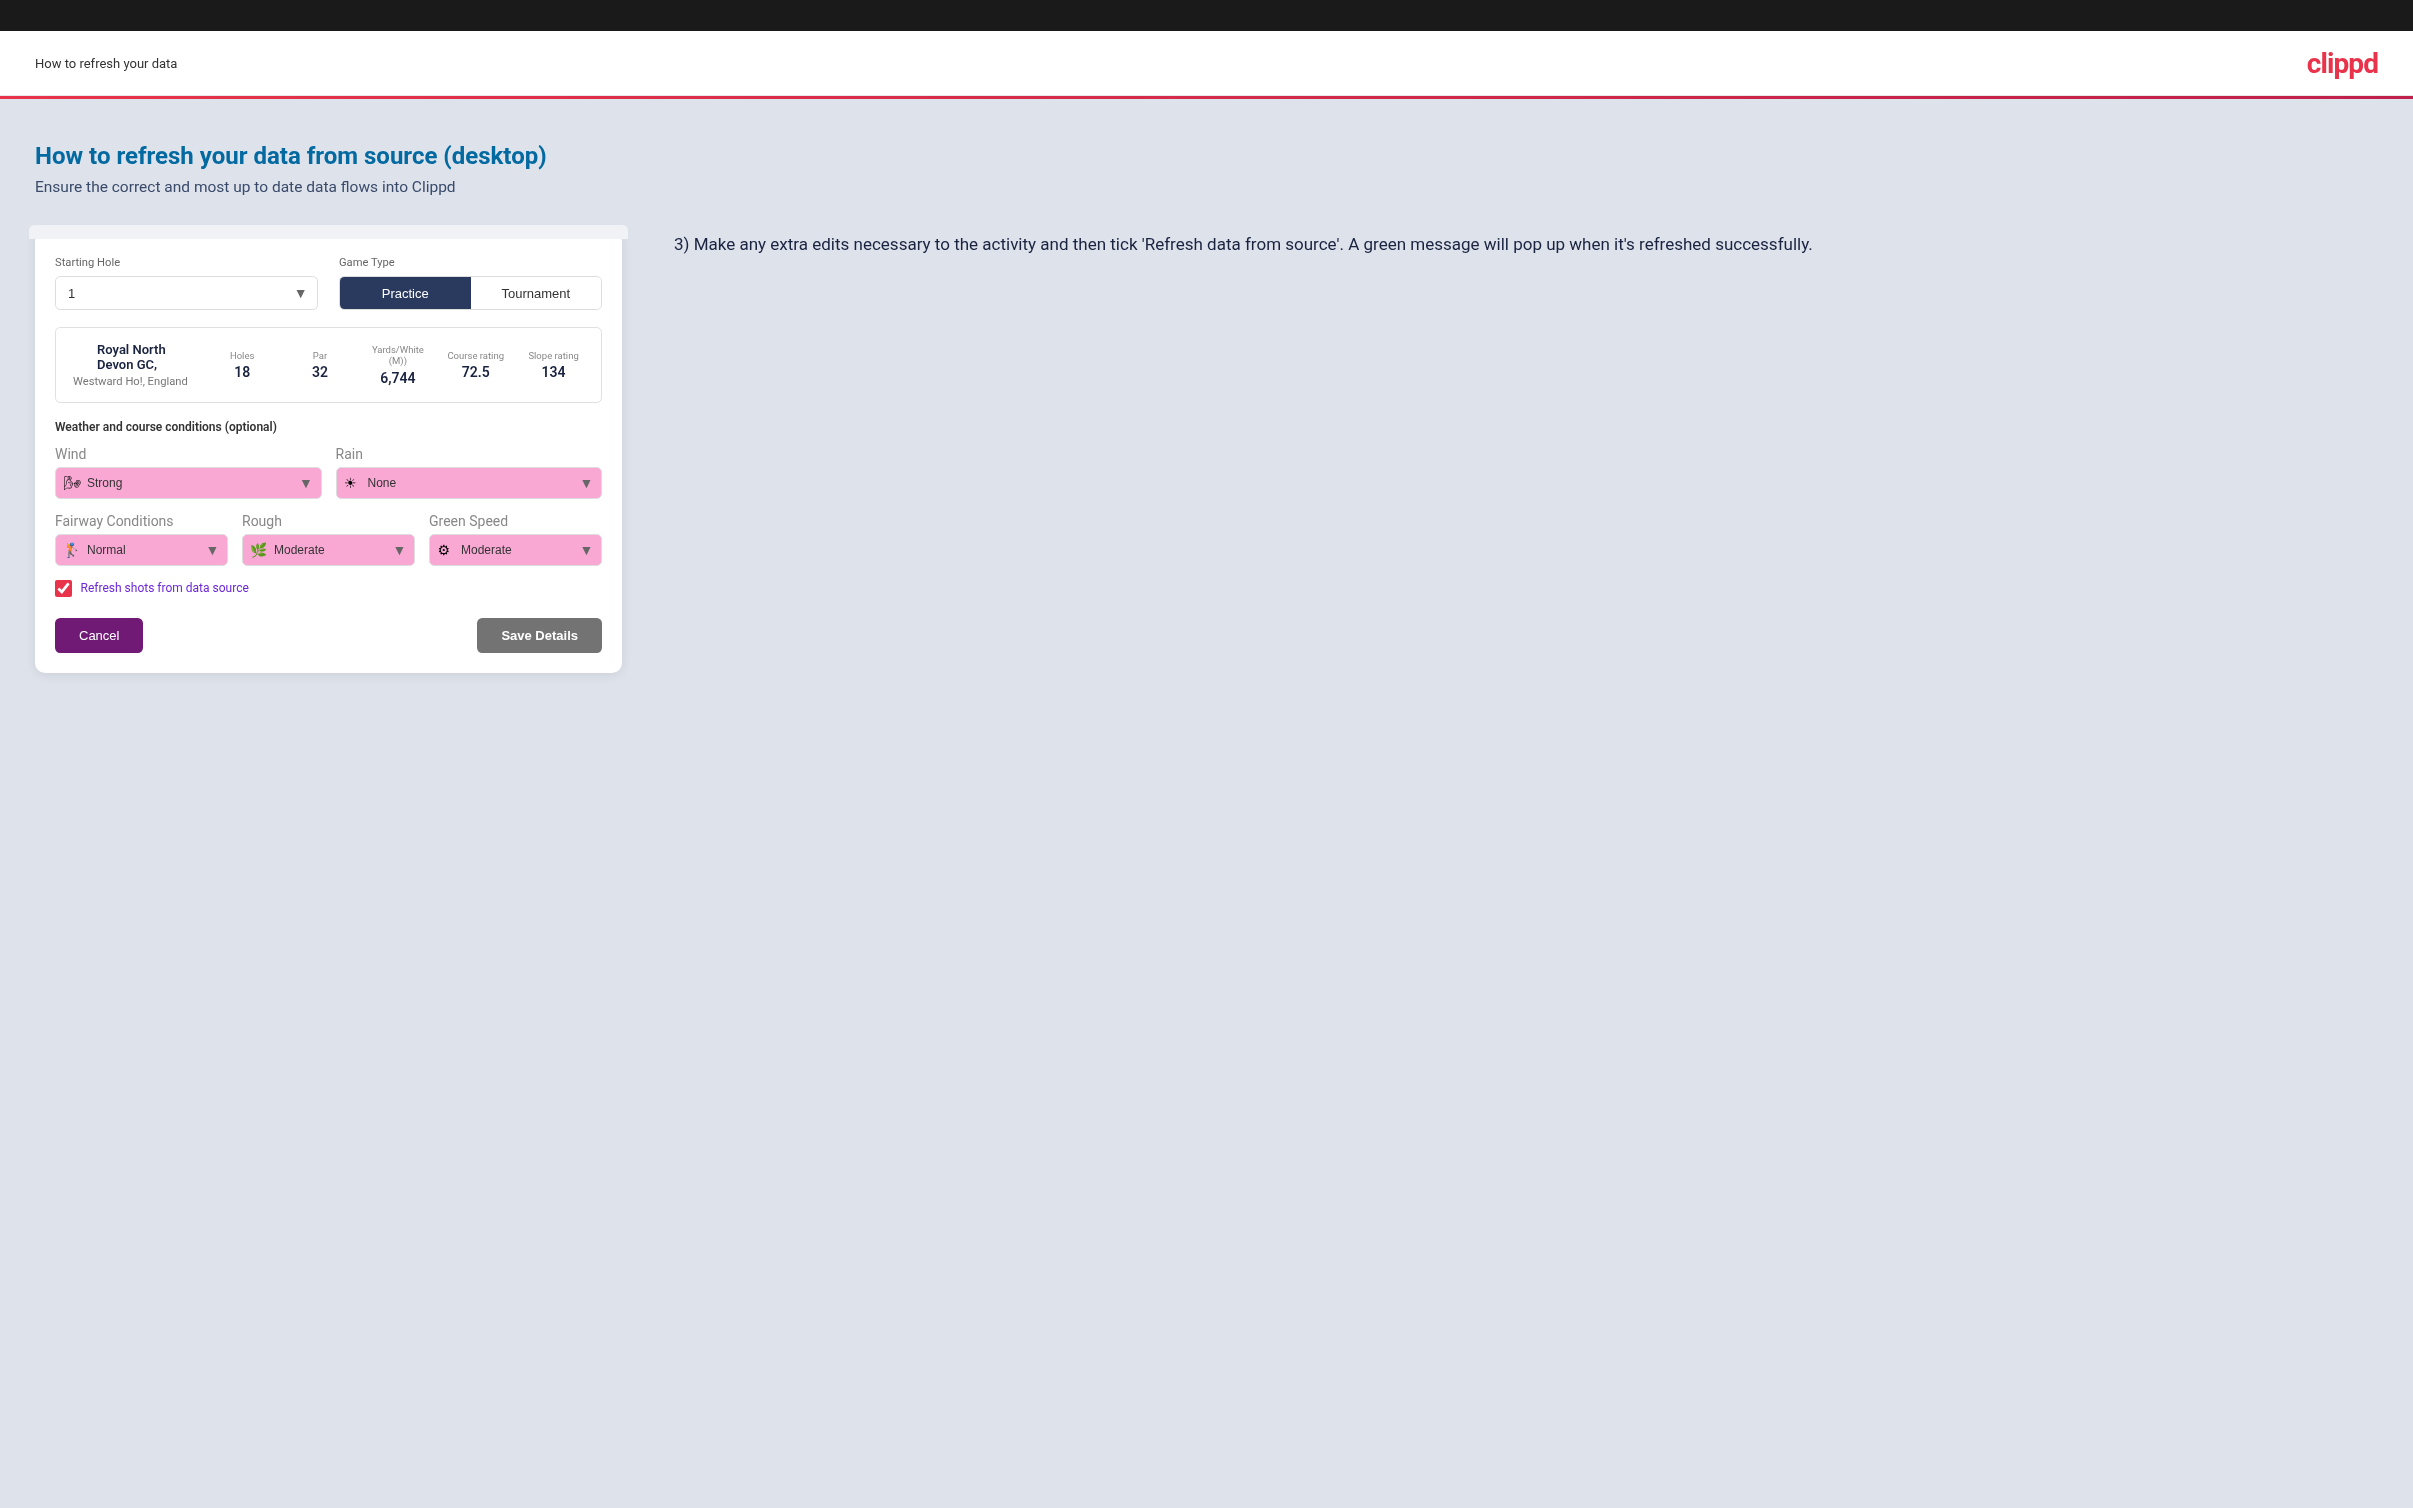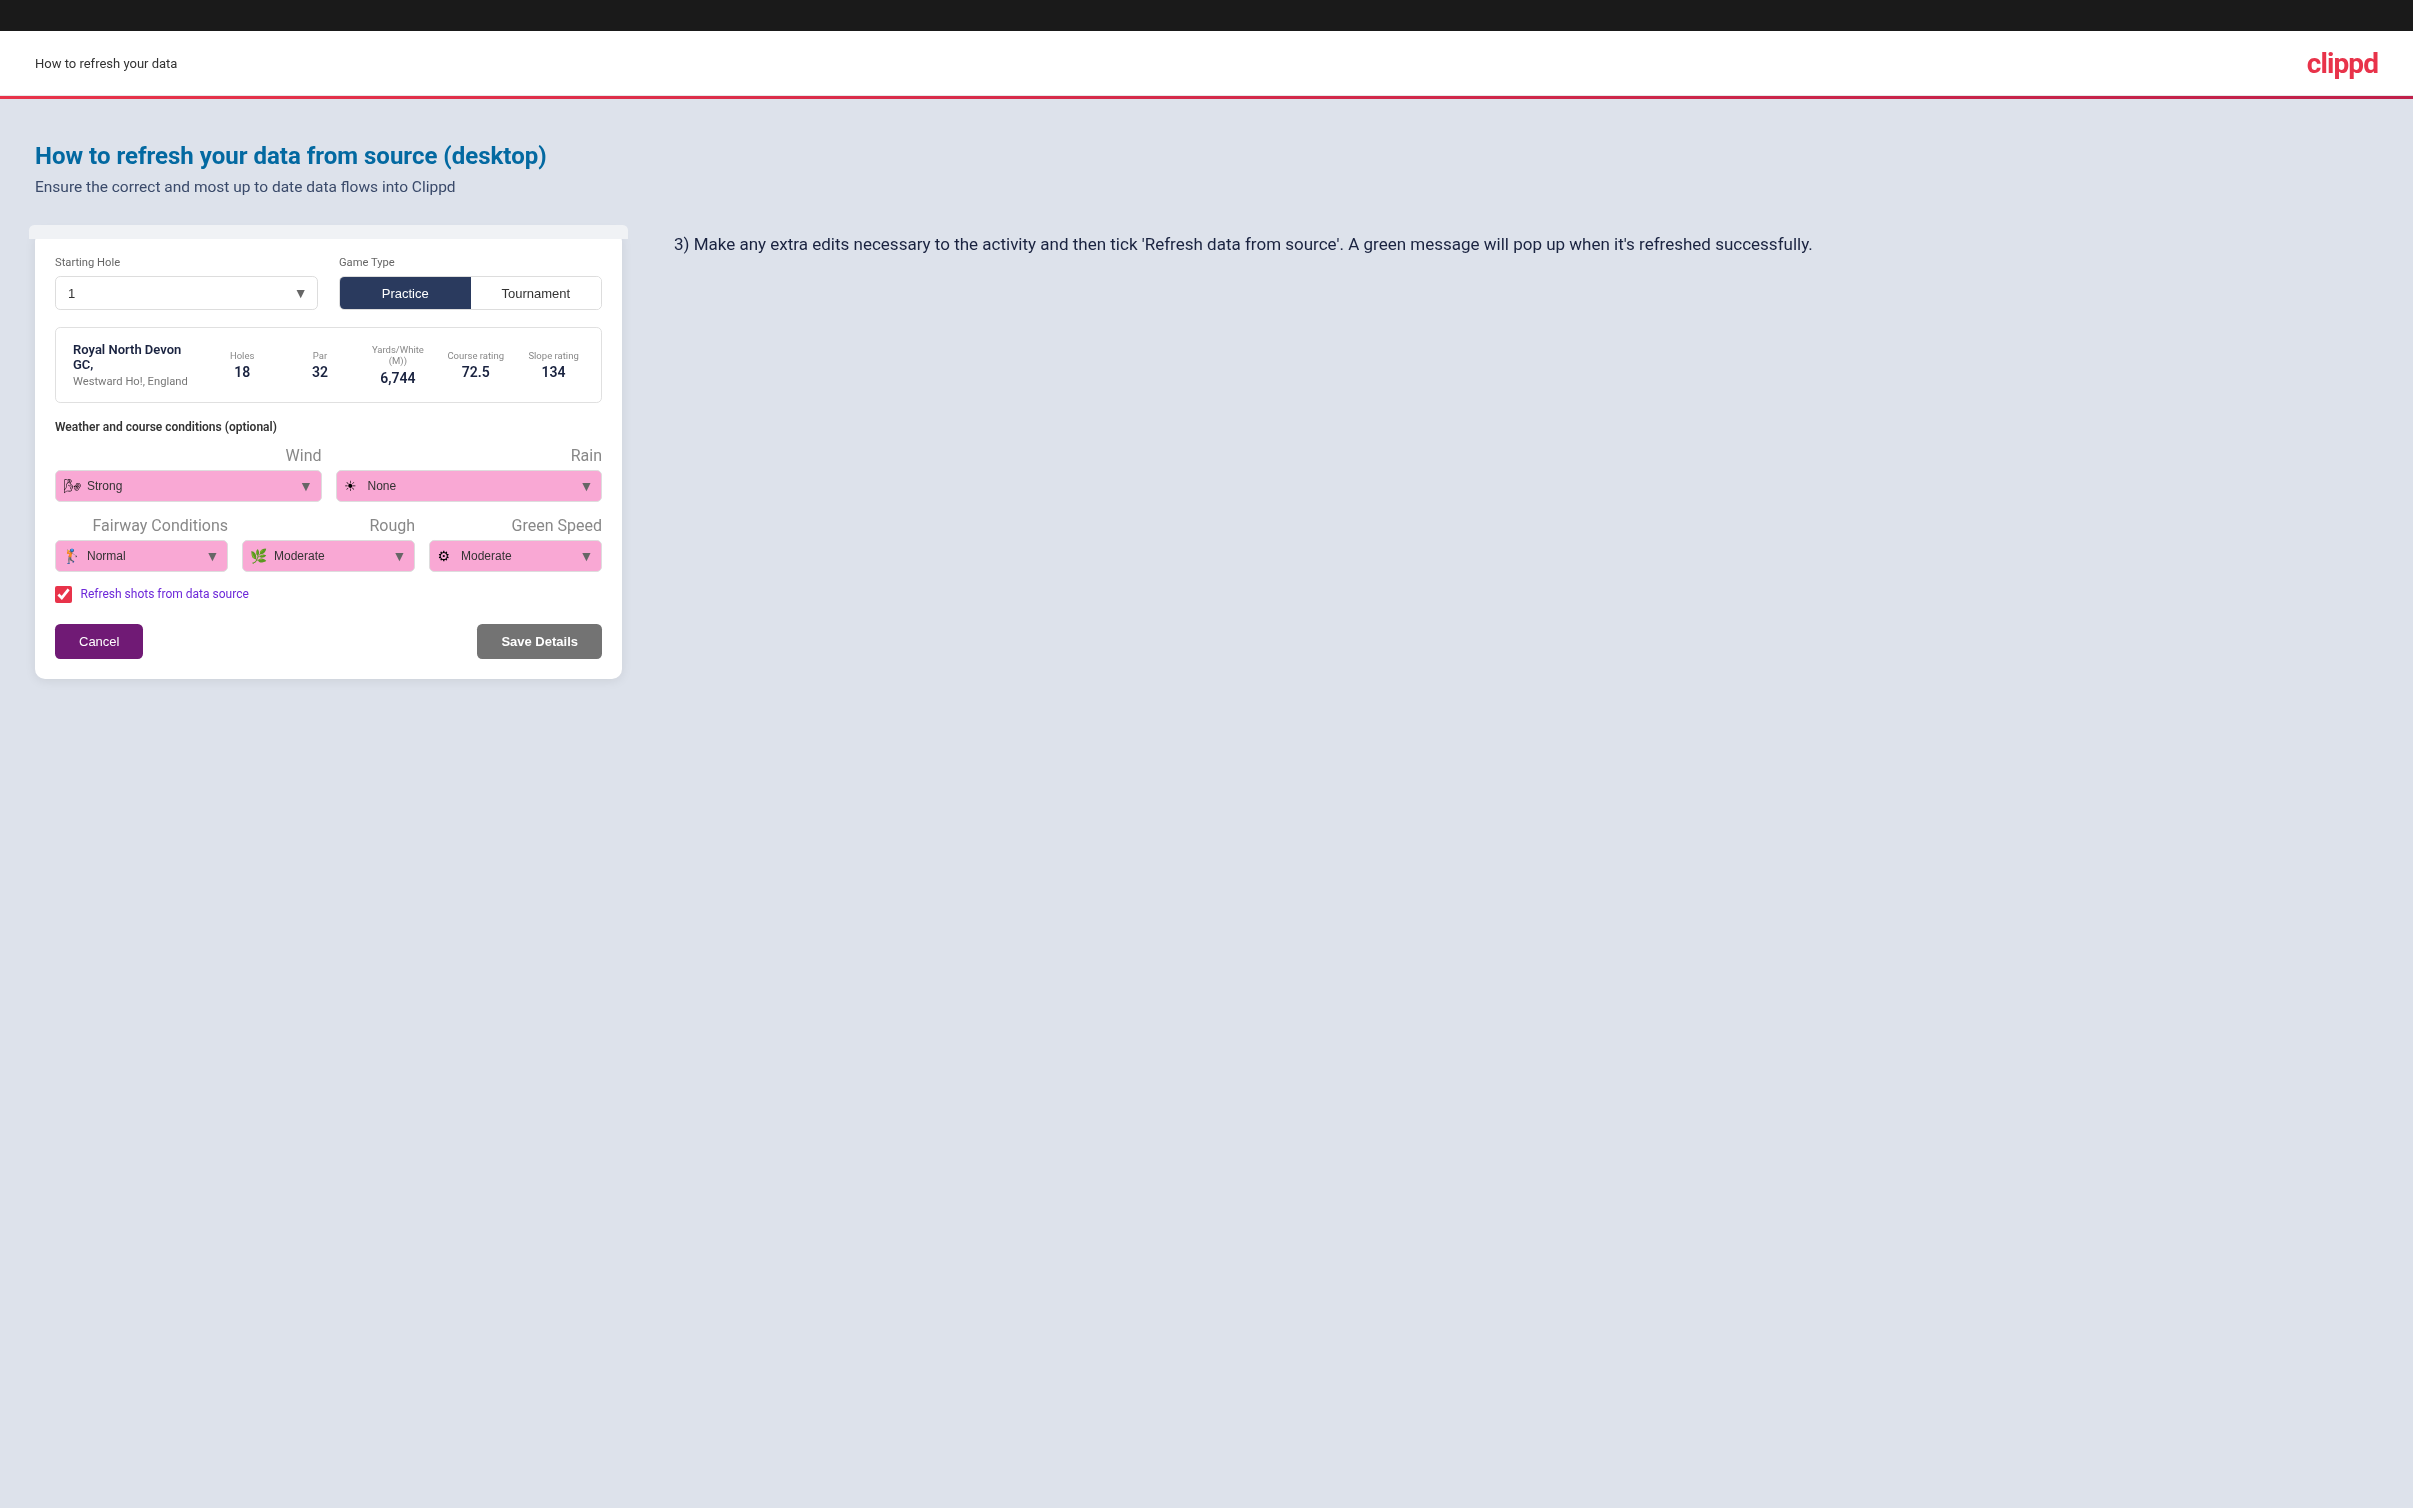--- a/index.html
+++ b/index.html
@@ -147,6 +147,7 @@
       font-size: 13px;
       font-weight: 600;
       color: #1a2340;
+      margin-left: 24px;
     }
     .course-location {
       font-size: 11.2px;

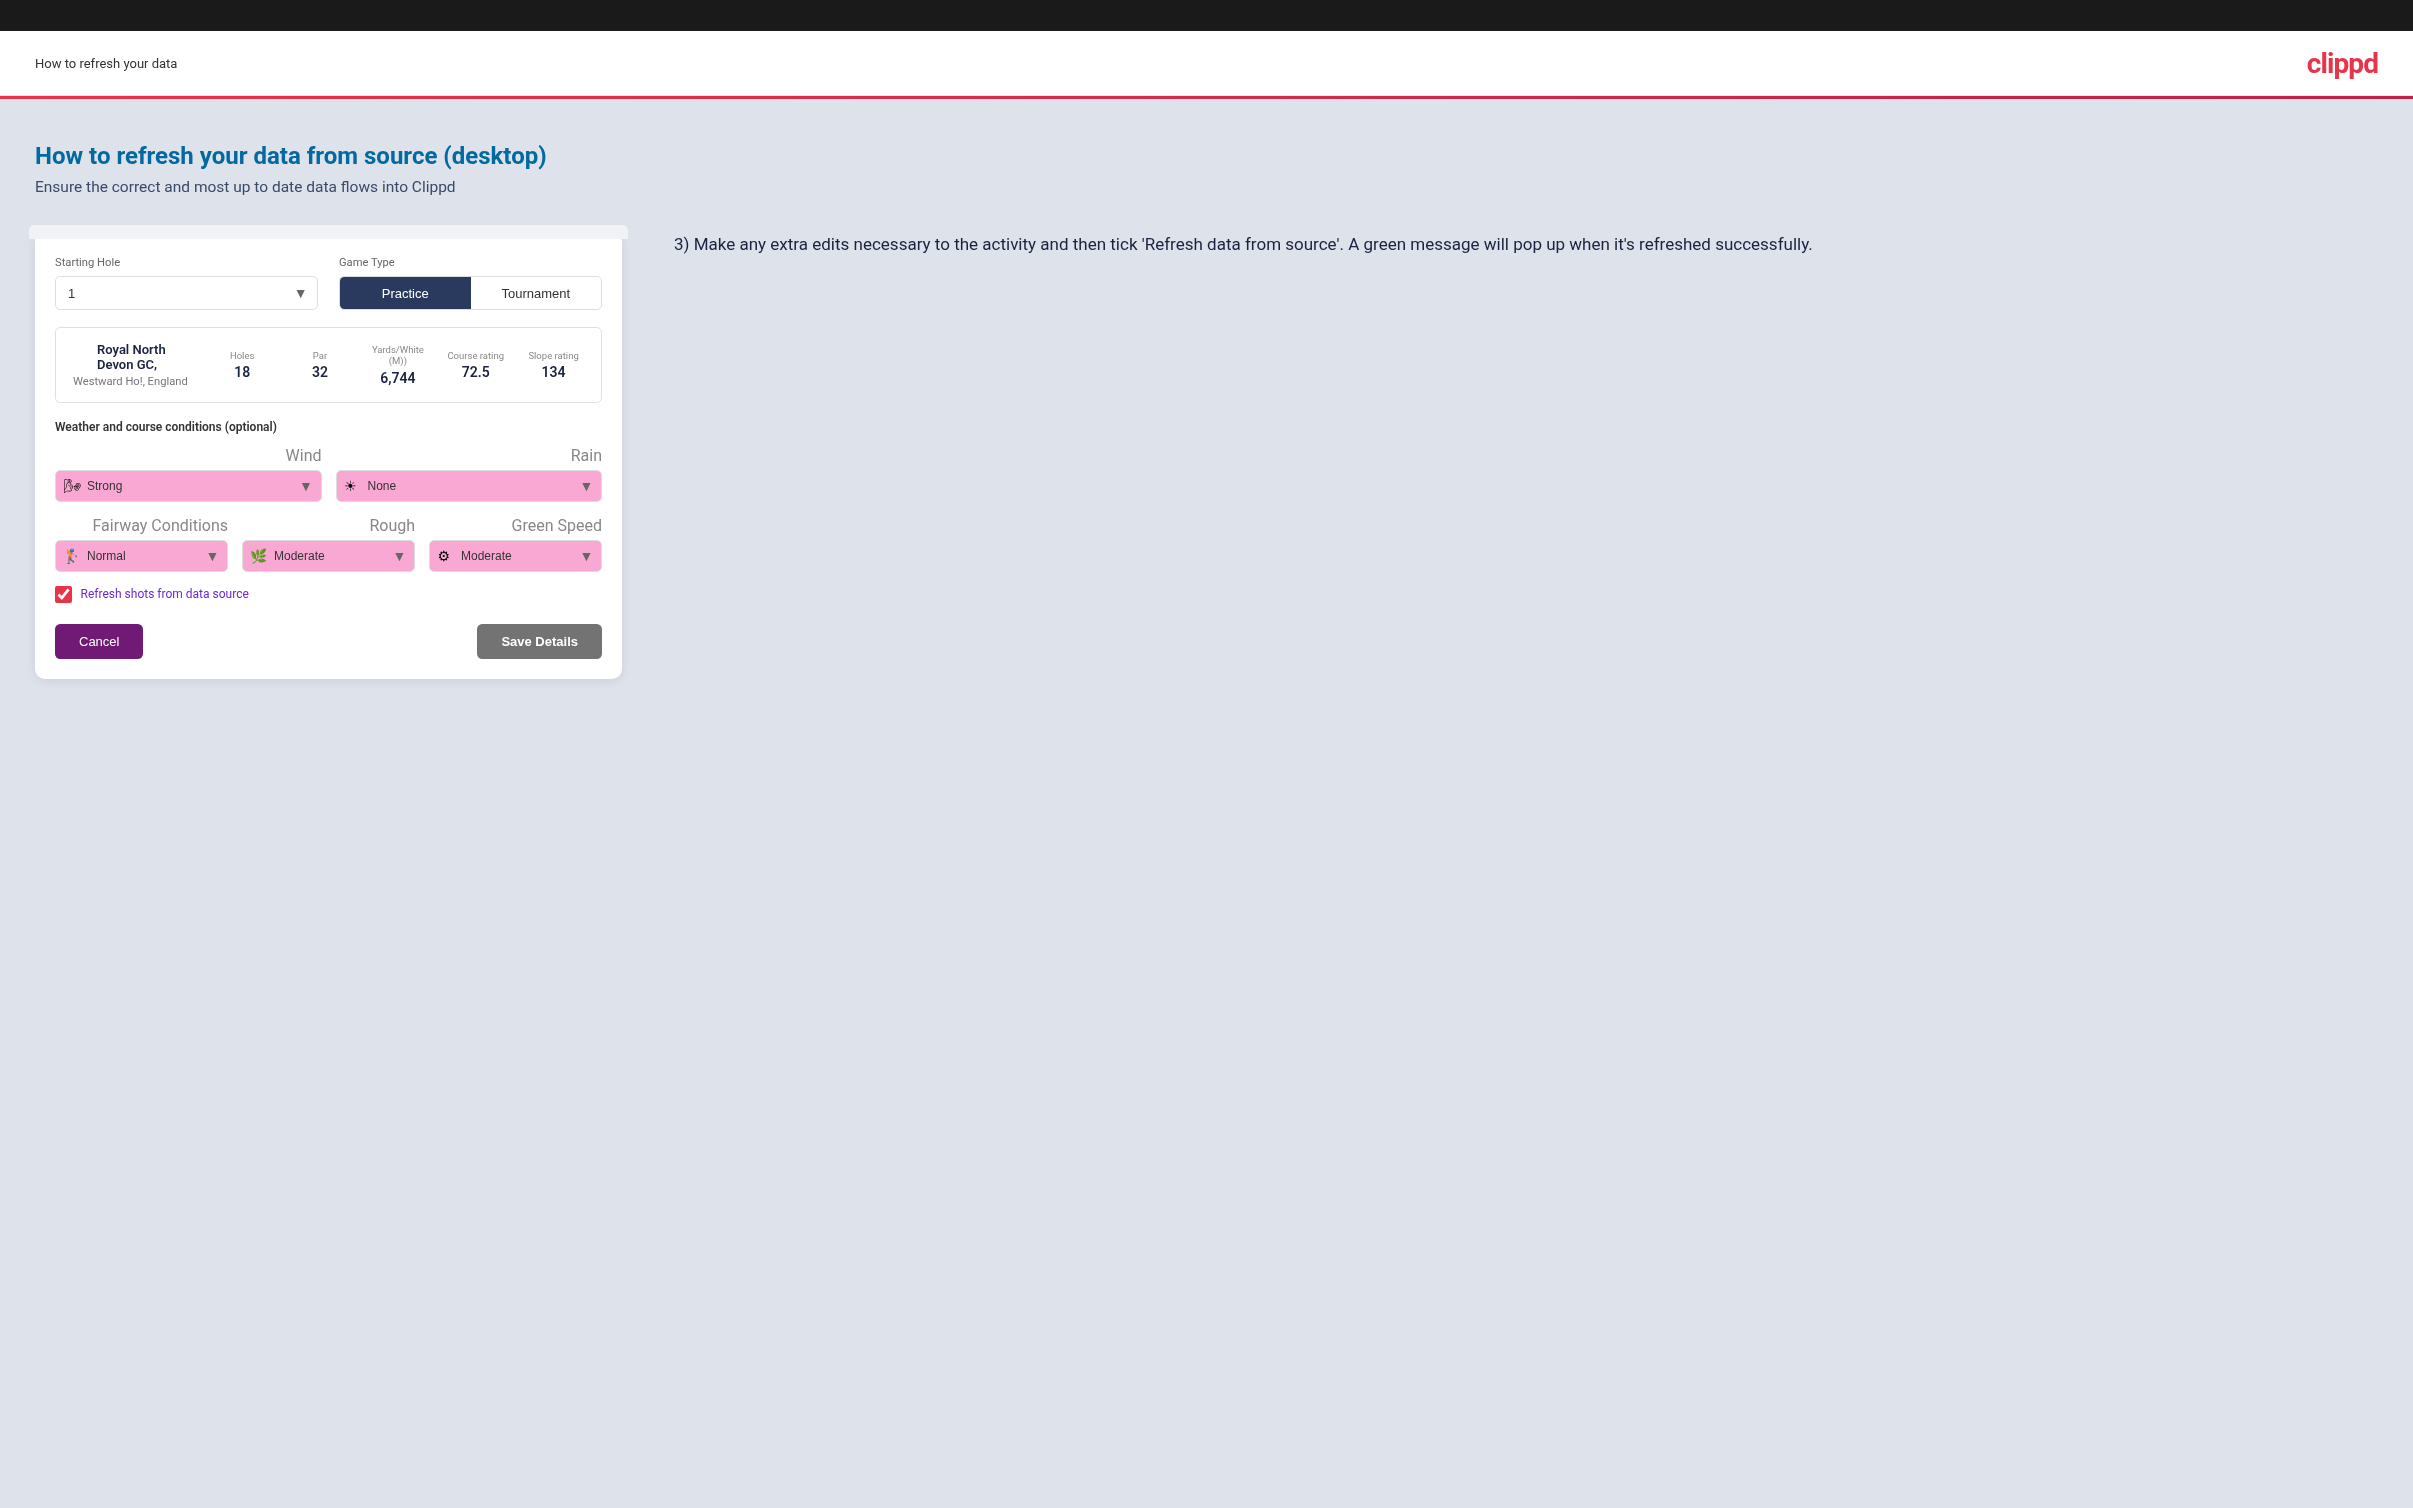--- a/index.html
+++ b/index.html
@@ -183,11 +183,10 @@
       flex: 1;
     }
     .condition-label {
-      font-size: 16px;
+      font-size: 14px;
       color: #888;
       margin-bottom: 5.2px;
       display: block;
-      text-align: right;
     }
     .condition-select {
       width: 100%;

